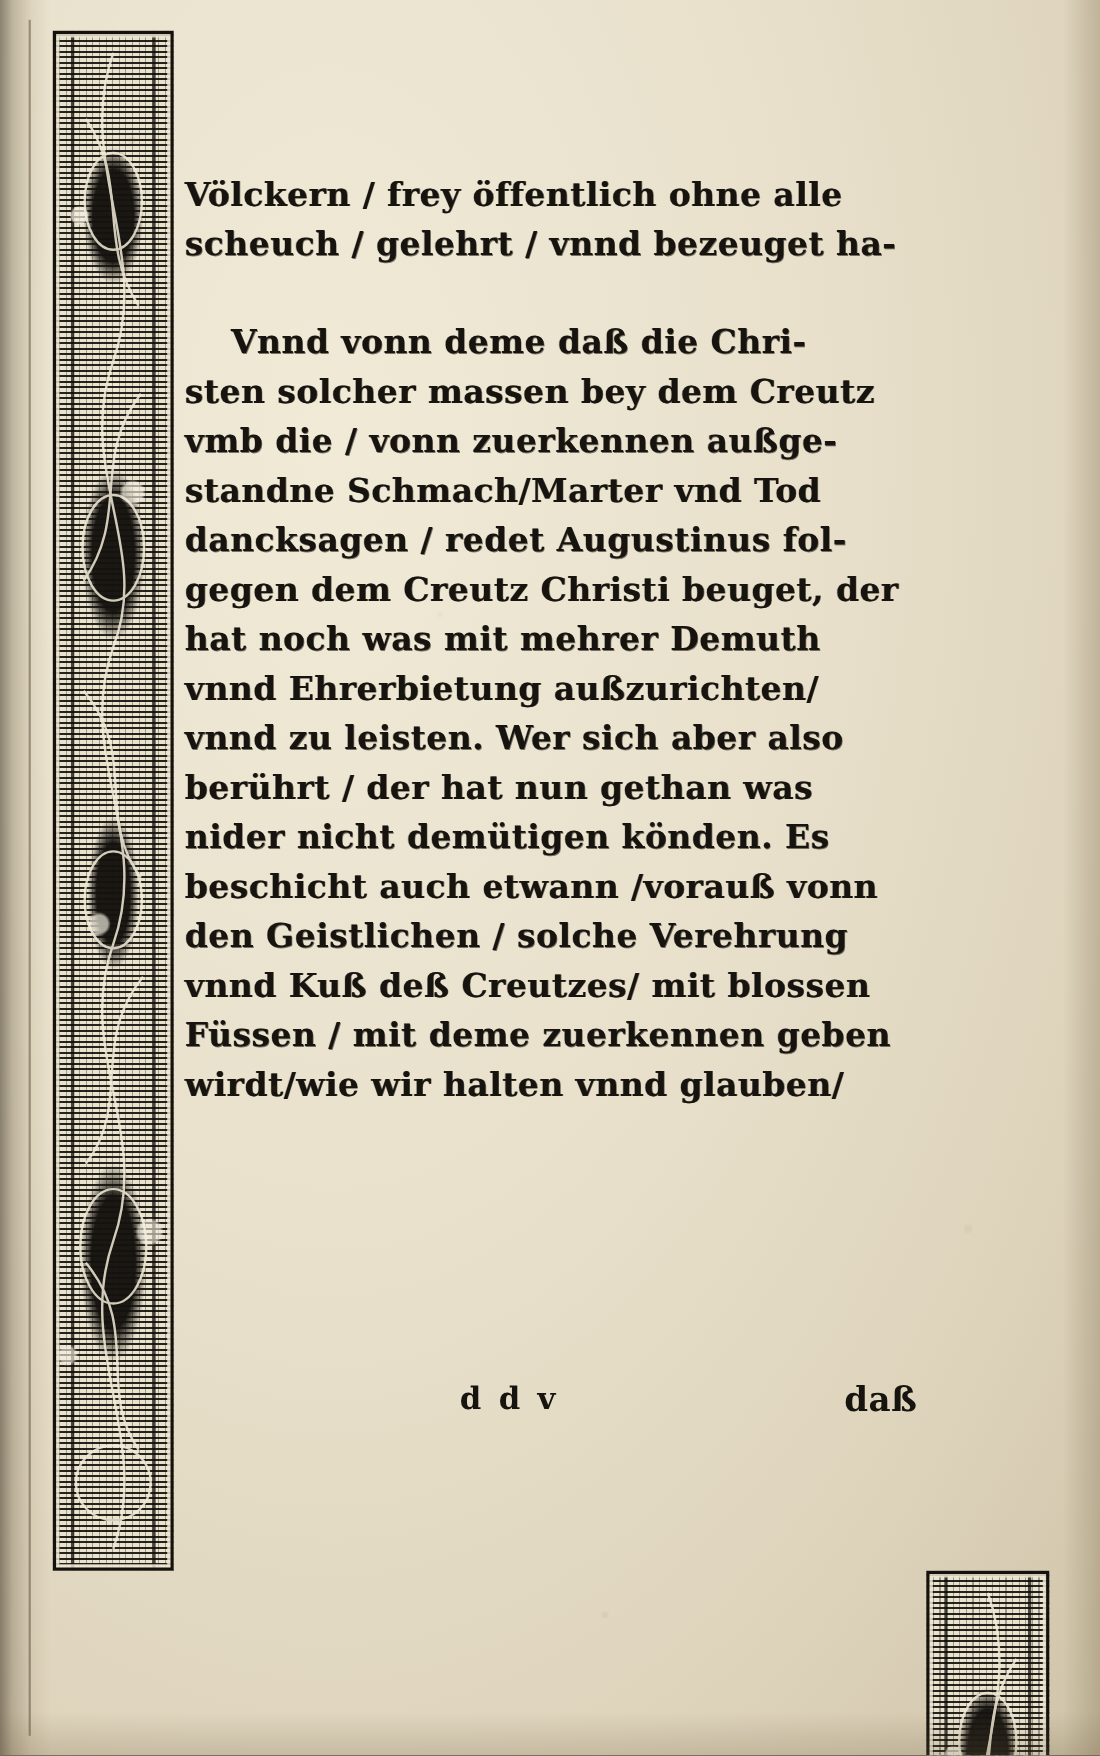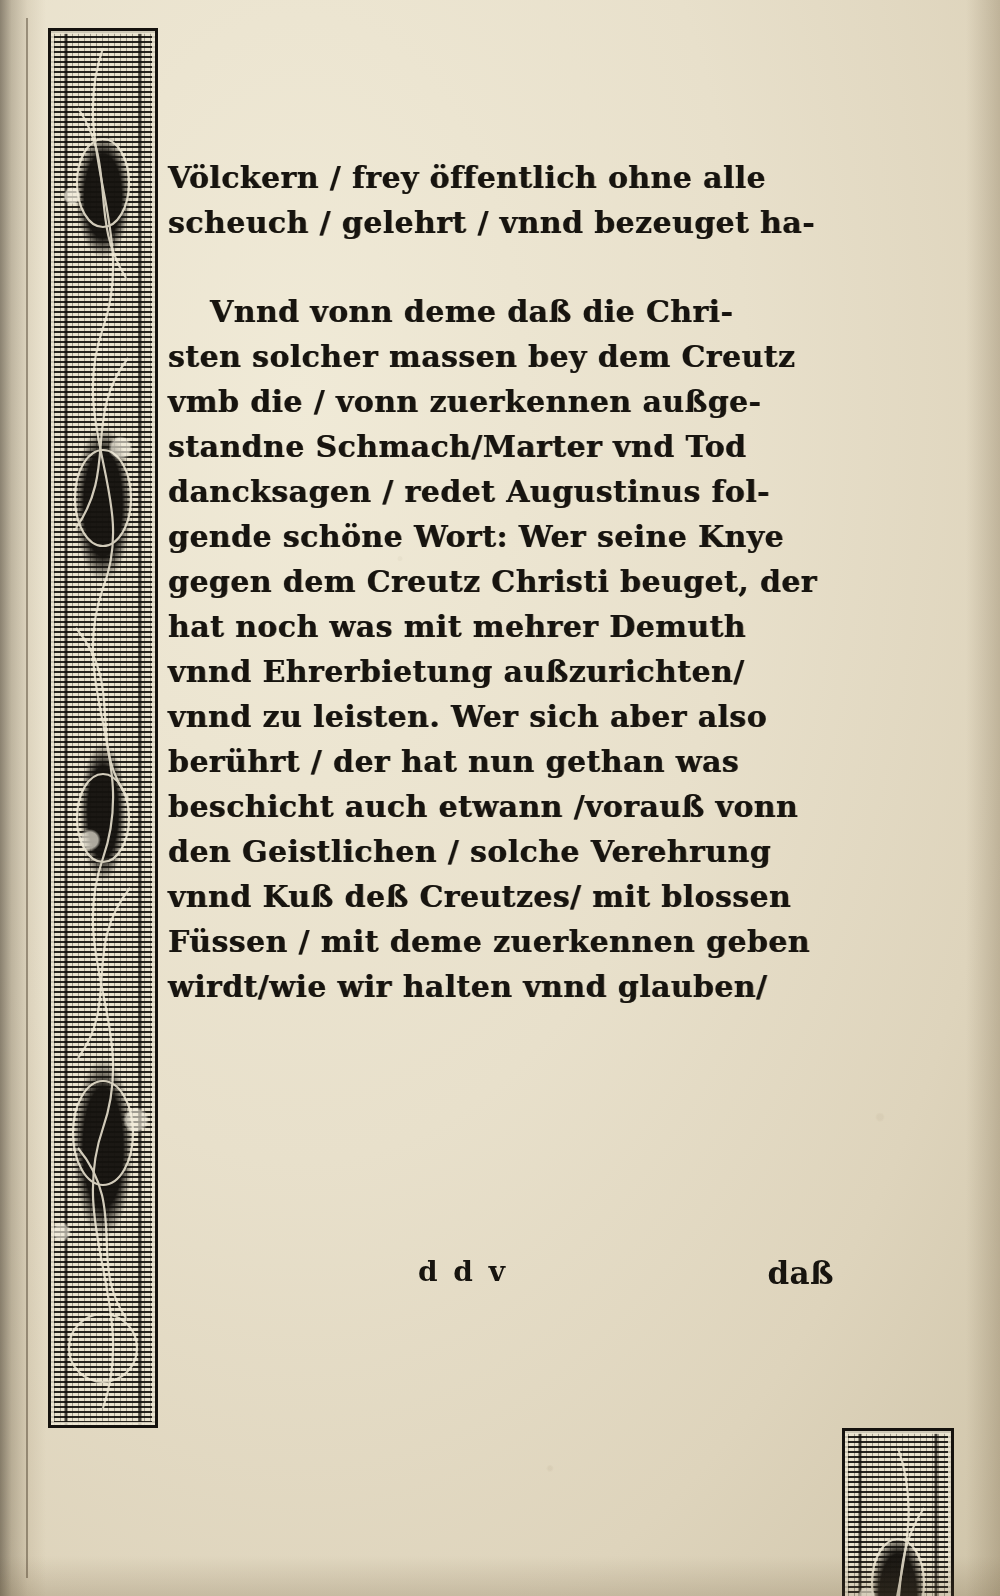--- a/index.html
+++ b/index.html
@@ -223,7 +223,6 @@
     <div class="fraktur line">vmb die / vonn zuerkennen außge-</div>
     <div class="fraktur line">standne Schmach/Marter vnd Tod</div>
     <div class="fraktur line">dancksagen / redet Augustinus fol-</div>
-    <div class="fraktur line">gende schöne Wort: Wer seine Knye</div>
     <div class="fraktur line">gegen dem Creutz Christi beuget, der</div>
     <div class="fraktur line">hat noch was mit mehrer Demuth</div>
     <div class="fraktur line">vnnd Ehrerbietung außzurichten/</div>

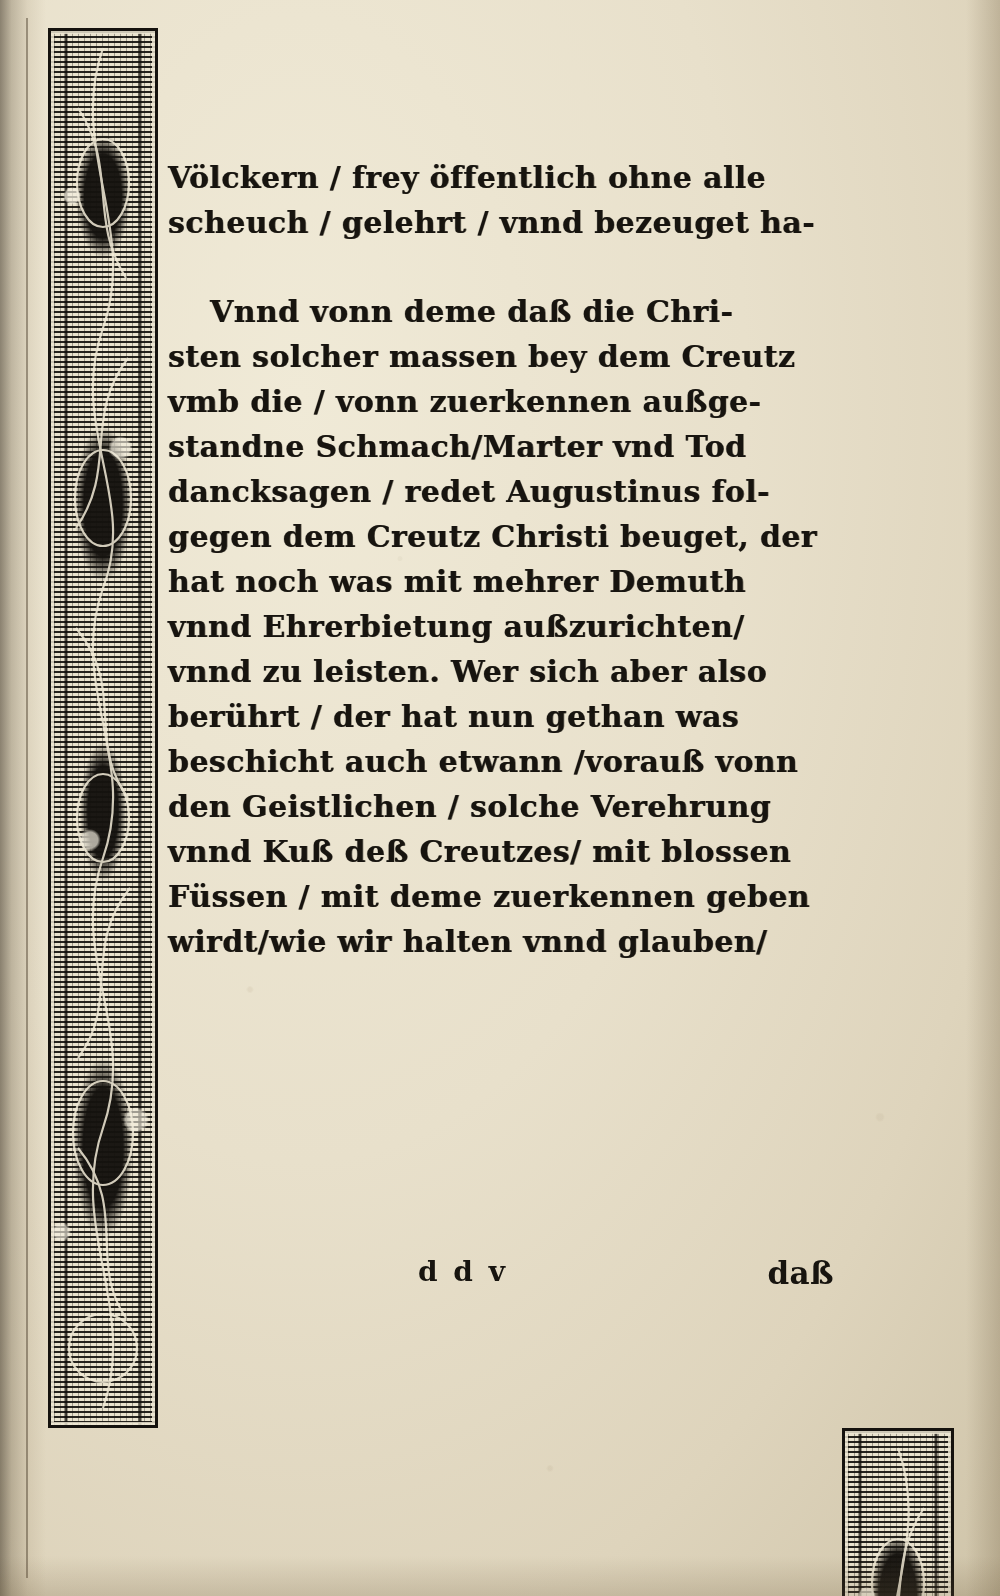--- a/index.html
+++ b/index.html
@@ -228,6 +228,7 @@
     <div class="fraktur line">vnnd Ehrerbietung außzurichten/</div>
     <div class="fraktur line">vnnd zu leisten.   Wer sich aber also</div>
     <div class="fraktur line">berührt / der hat nun gethan was</div>
+    <div class="fraktur line">nider nicht demütigen könden.   Es</div>
     <div class="fraktur line">beschicht auch etwann /vorauß vonn</div>
     <div class="fraktur line">den Geistlichen / solche Verehrung</div>
     <div class="fraktur line">vnnd Kuß deß Creutzes/ mit blossen</div>

